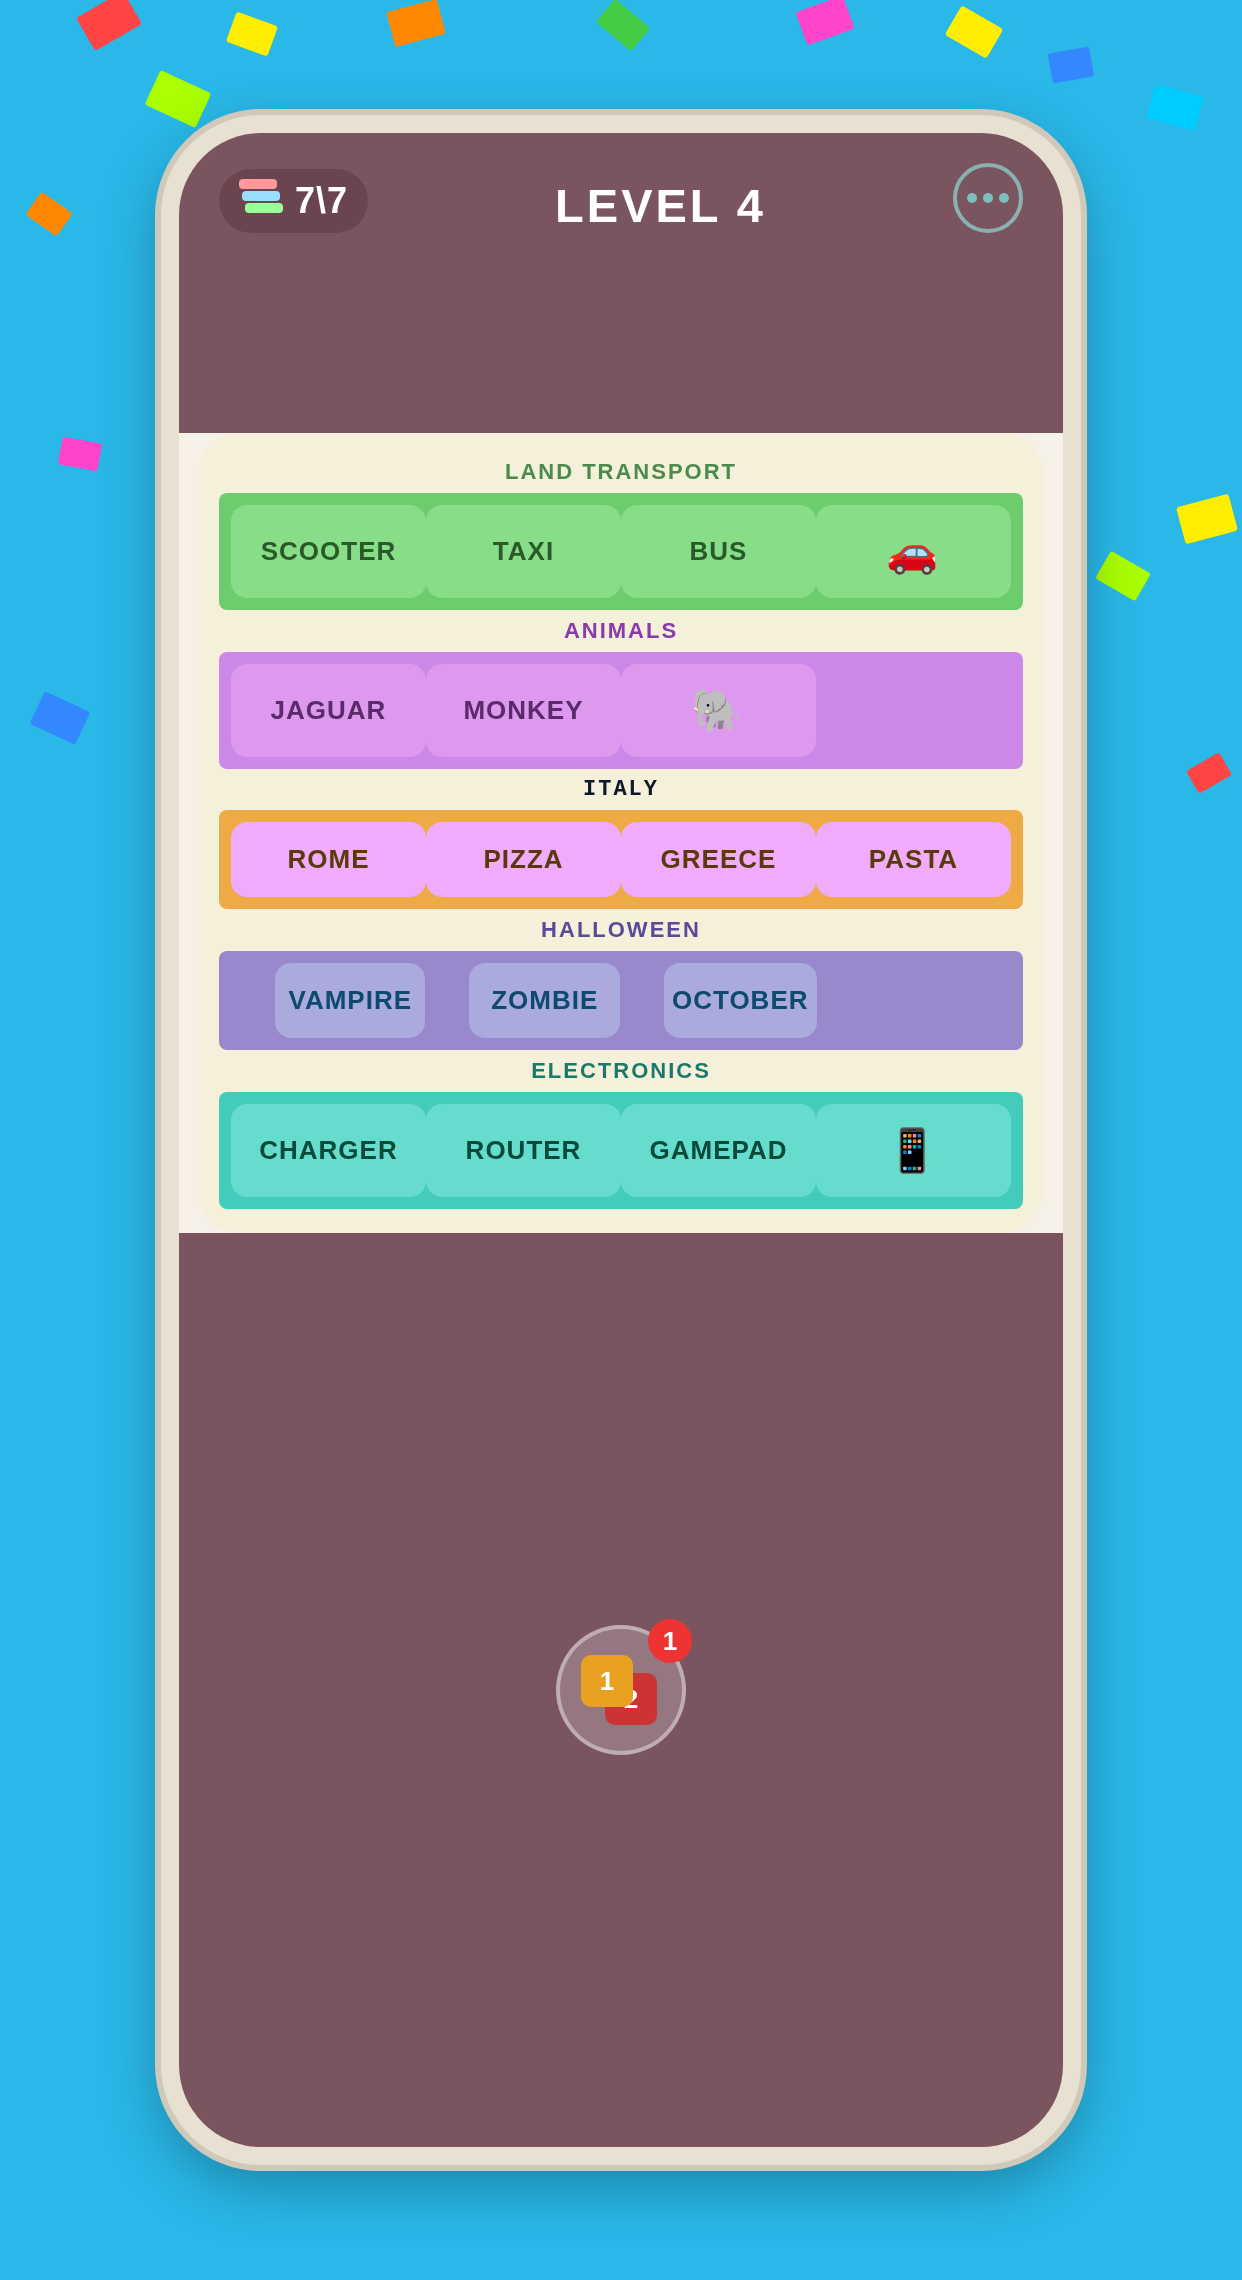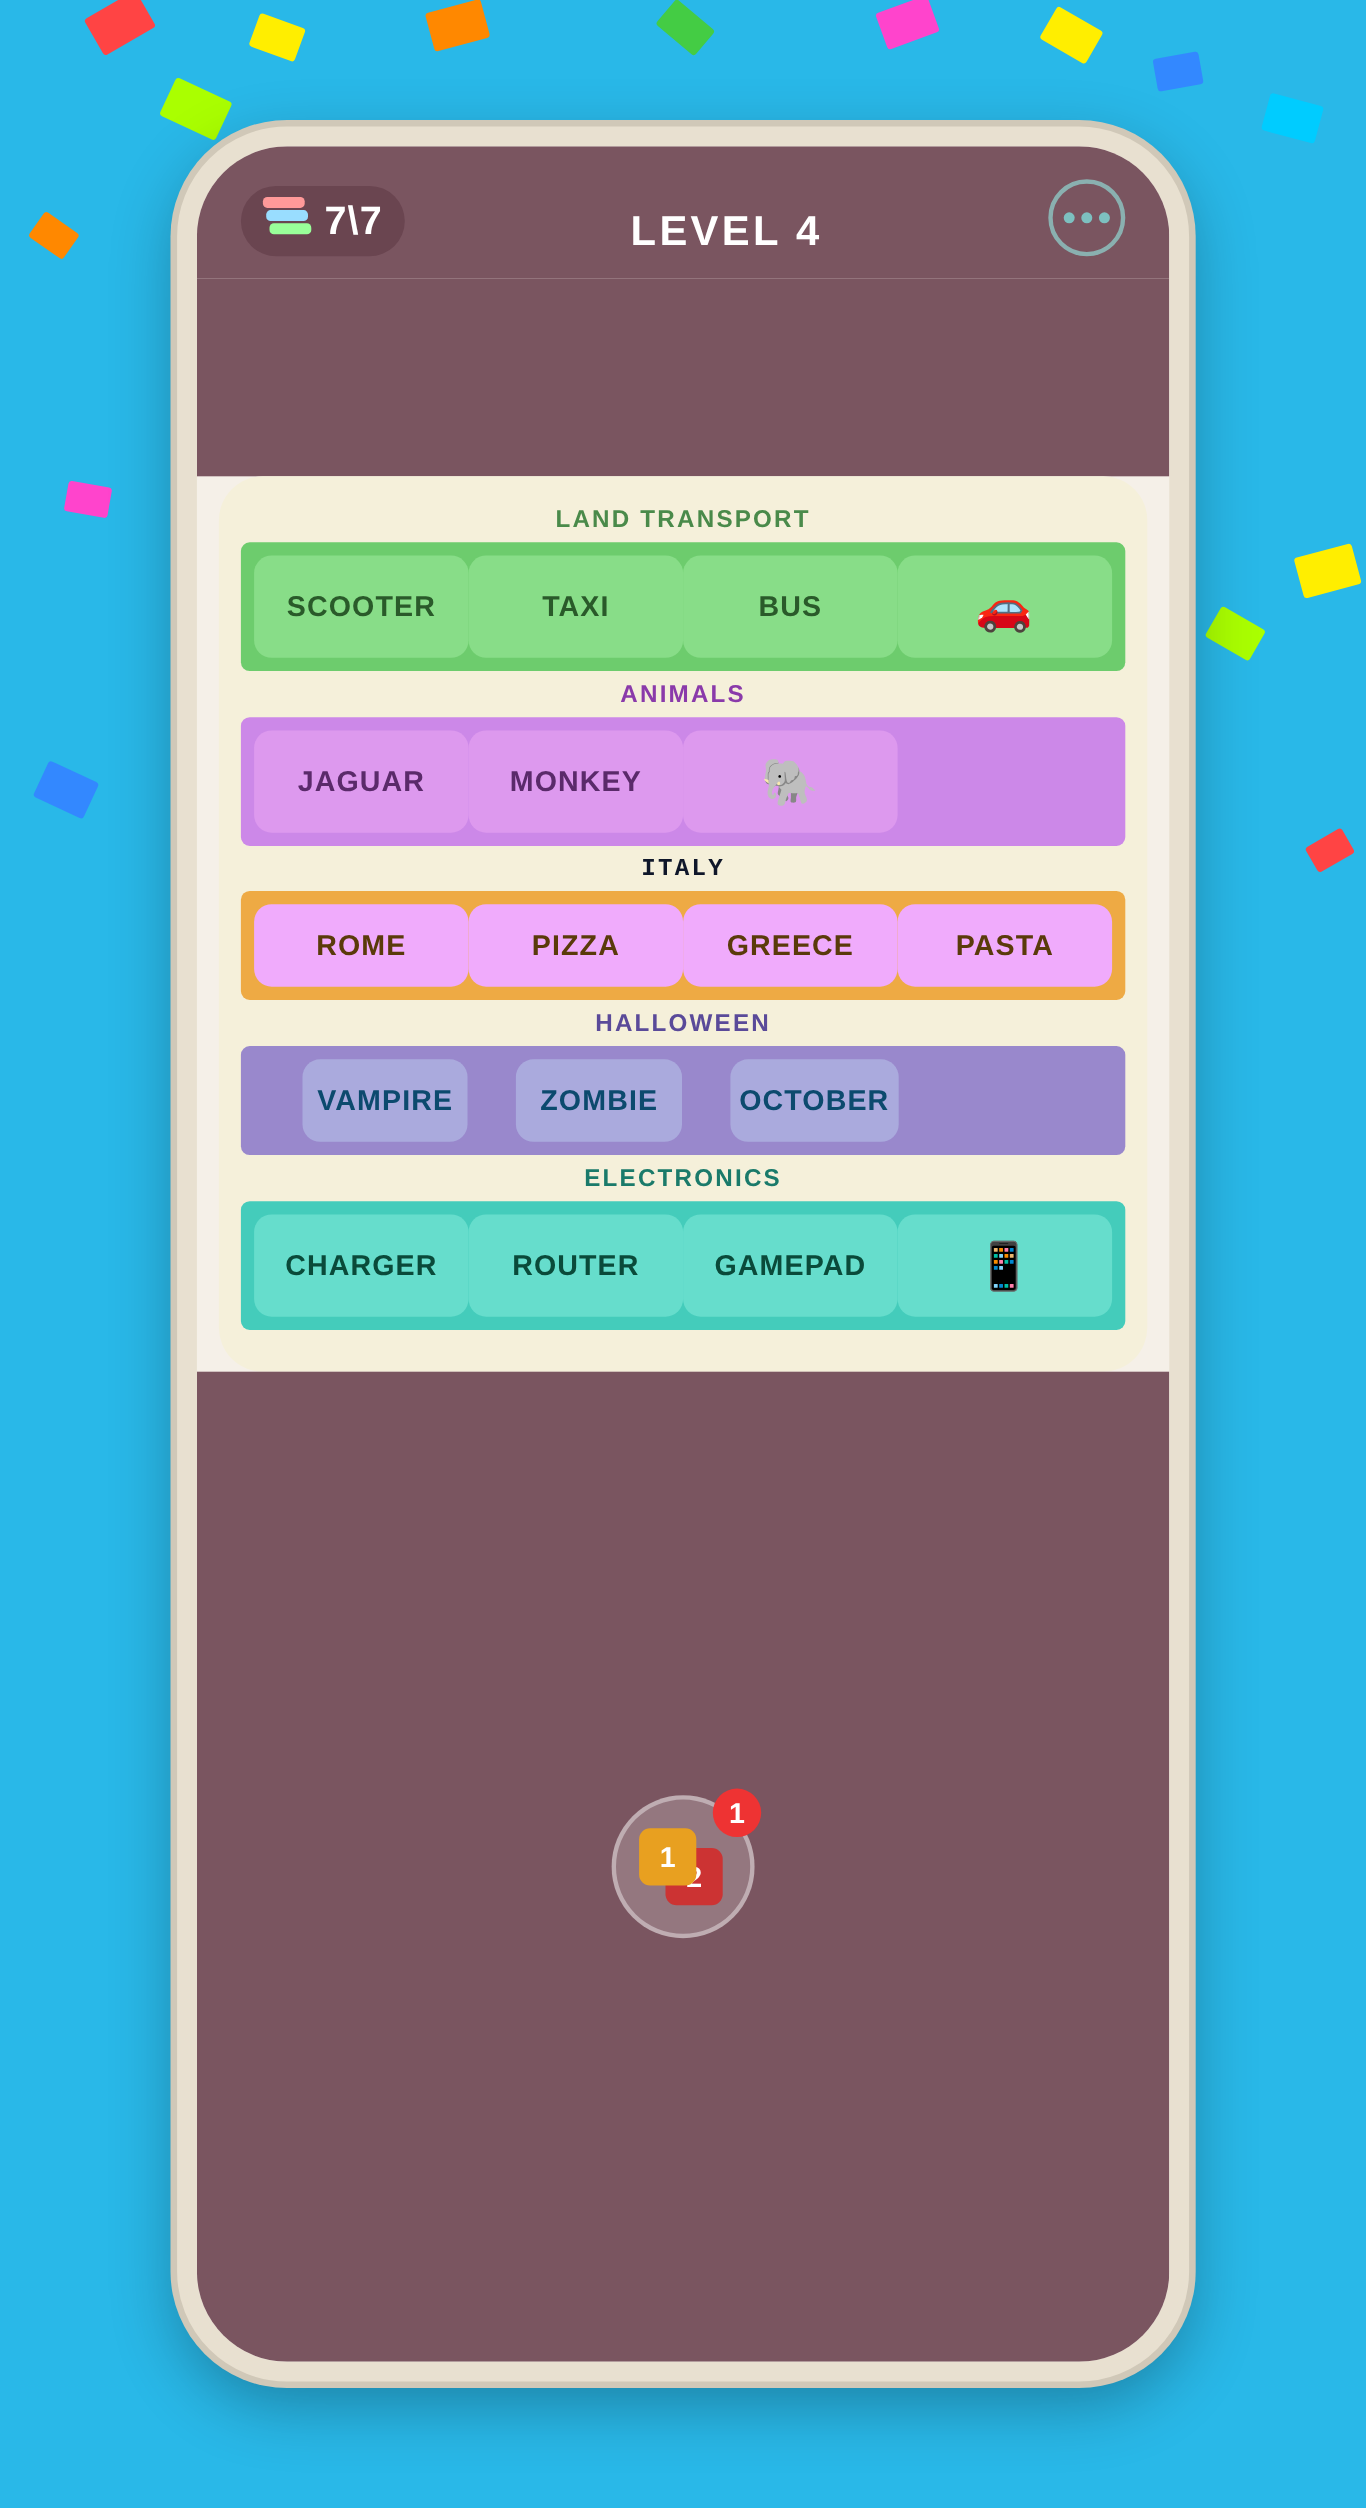--- a/index.html
+++ b/index.html
@@ -85,7 +85,7 @@
 
     .level-title {
       color: white;
-      font-size: 38px;
+      font-size: 47px;
       font-weight: 900;
       letter-spacing: 3px;
     }

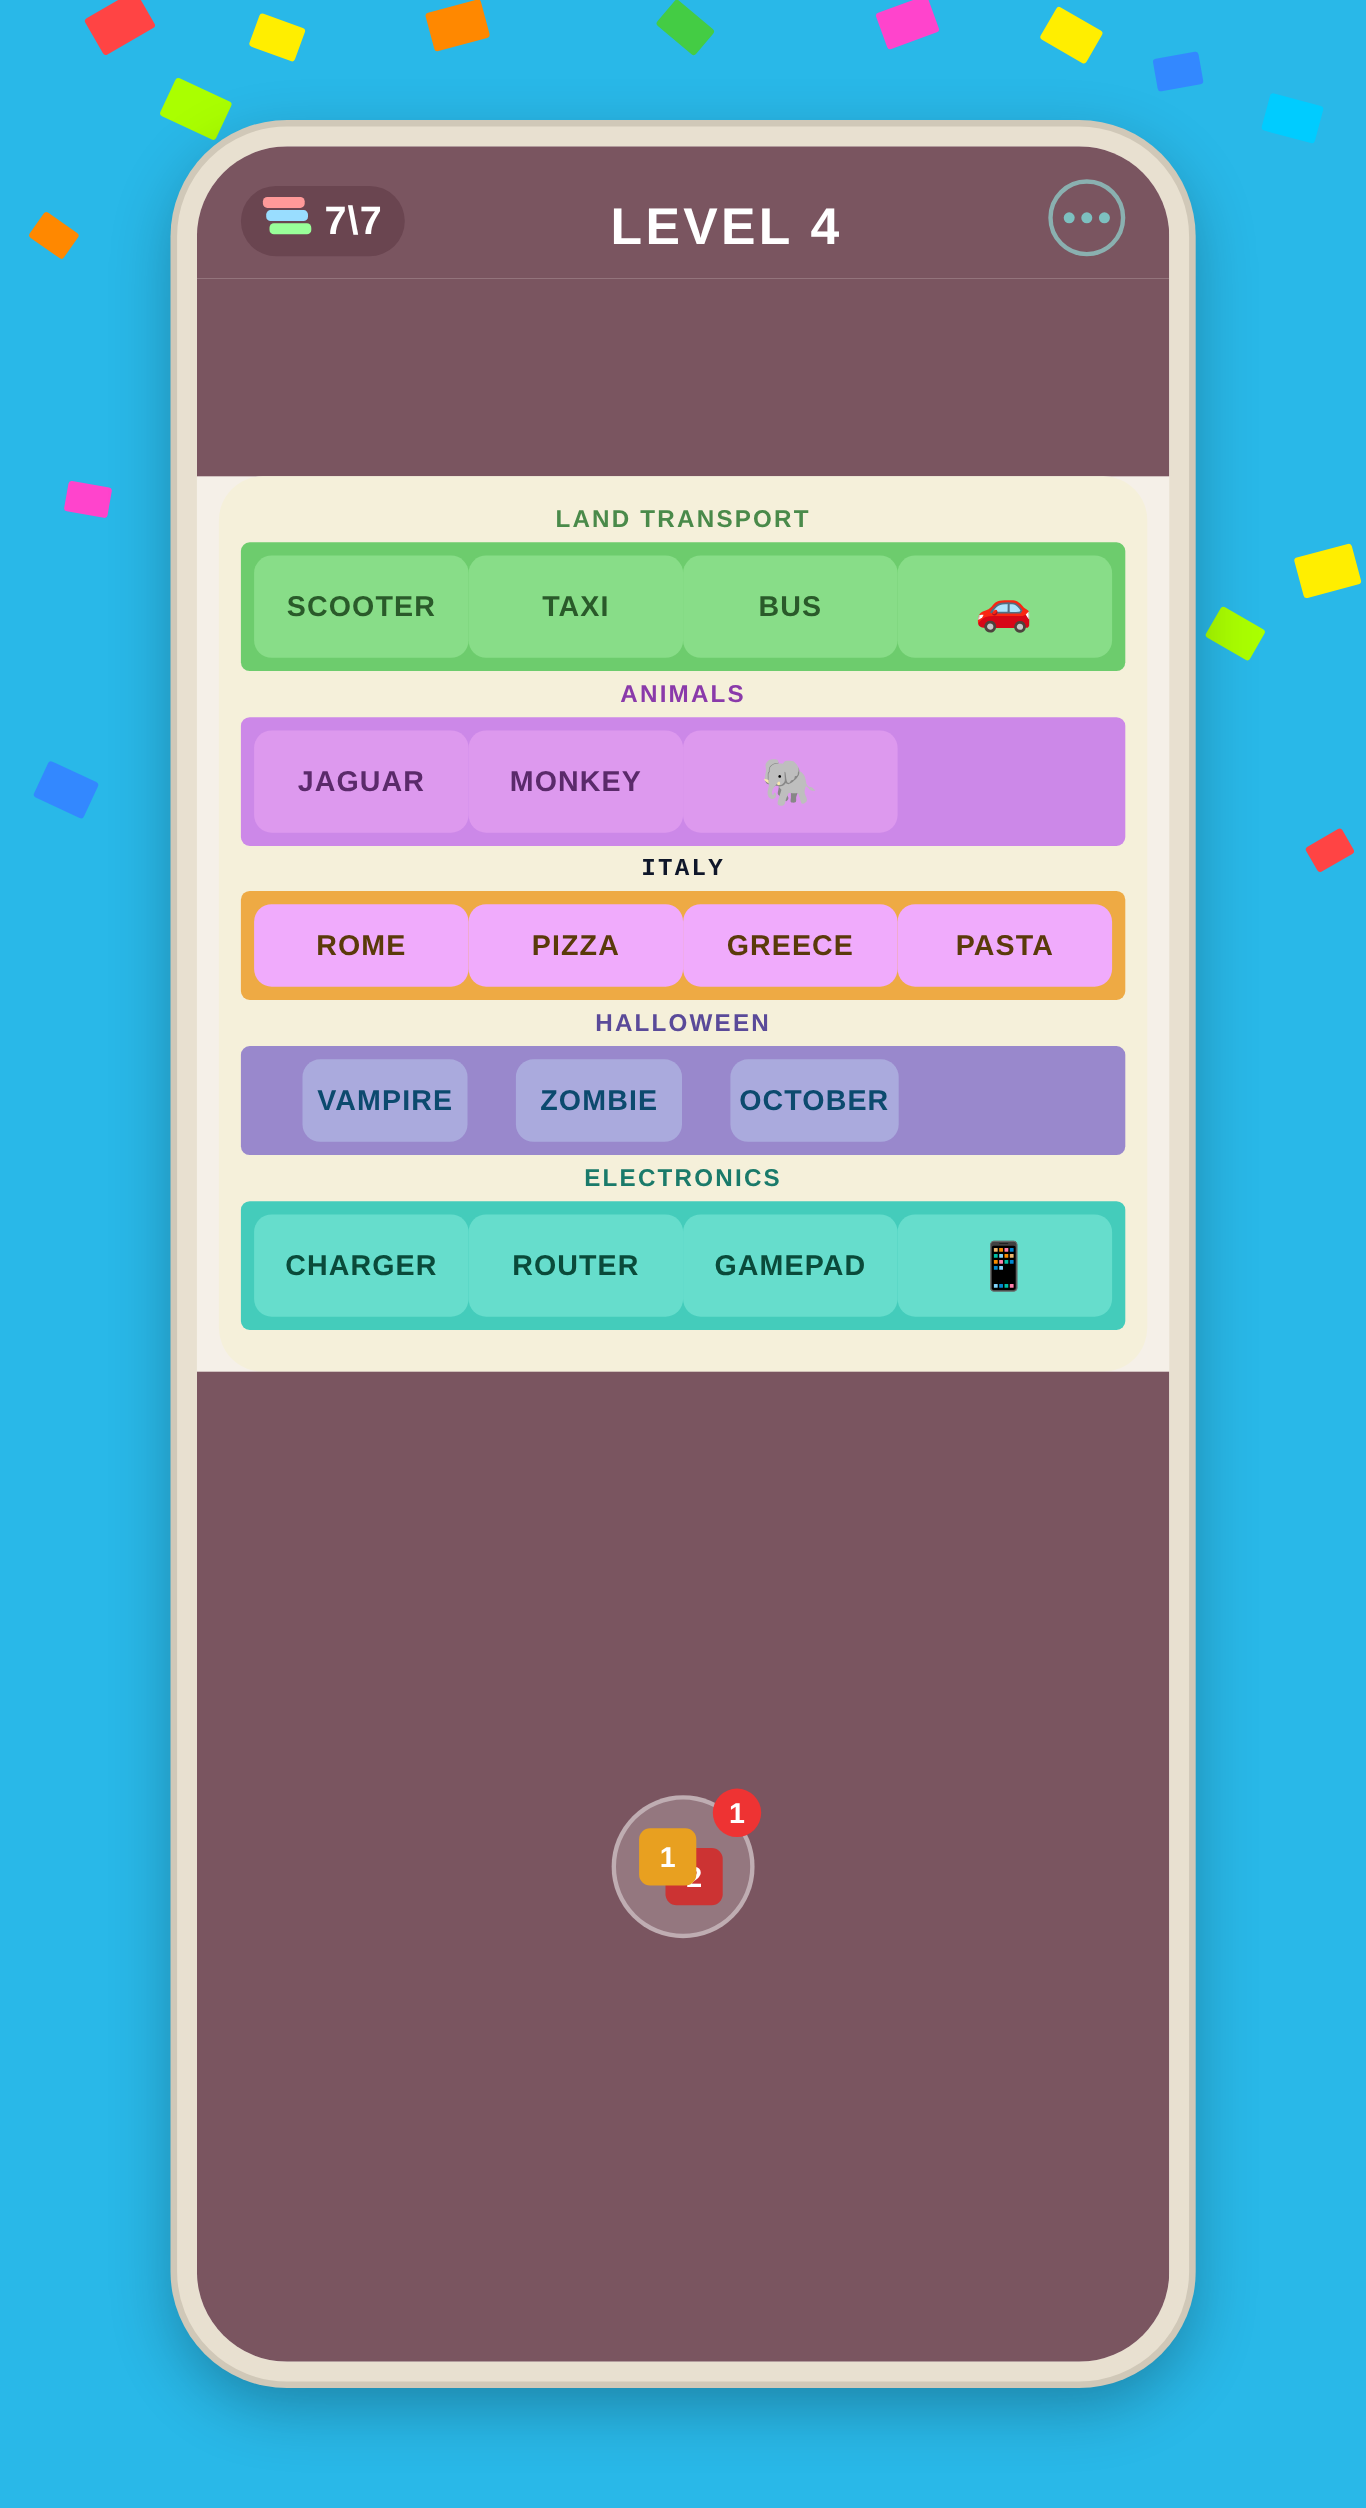--- a/index.html
+++ b/index.html
@@ -125,7 +125,7 @@
       background: #f5f0da;
       border-radius: 40px;
       margin: 0 20px;
-      padding: 20px 20px 30px;
+      padding: 20px 20px 16px;
       flex-shrink: 0;
     }
 

